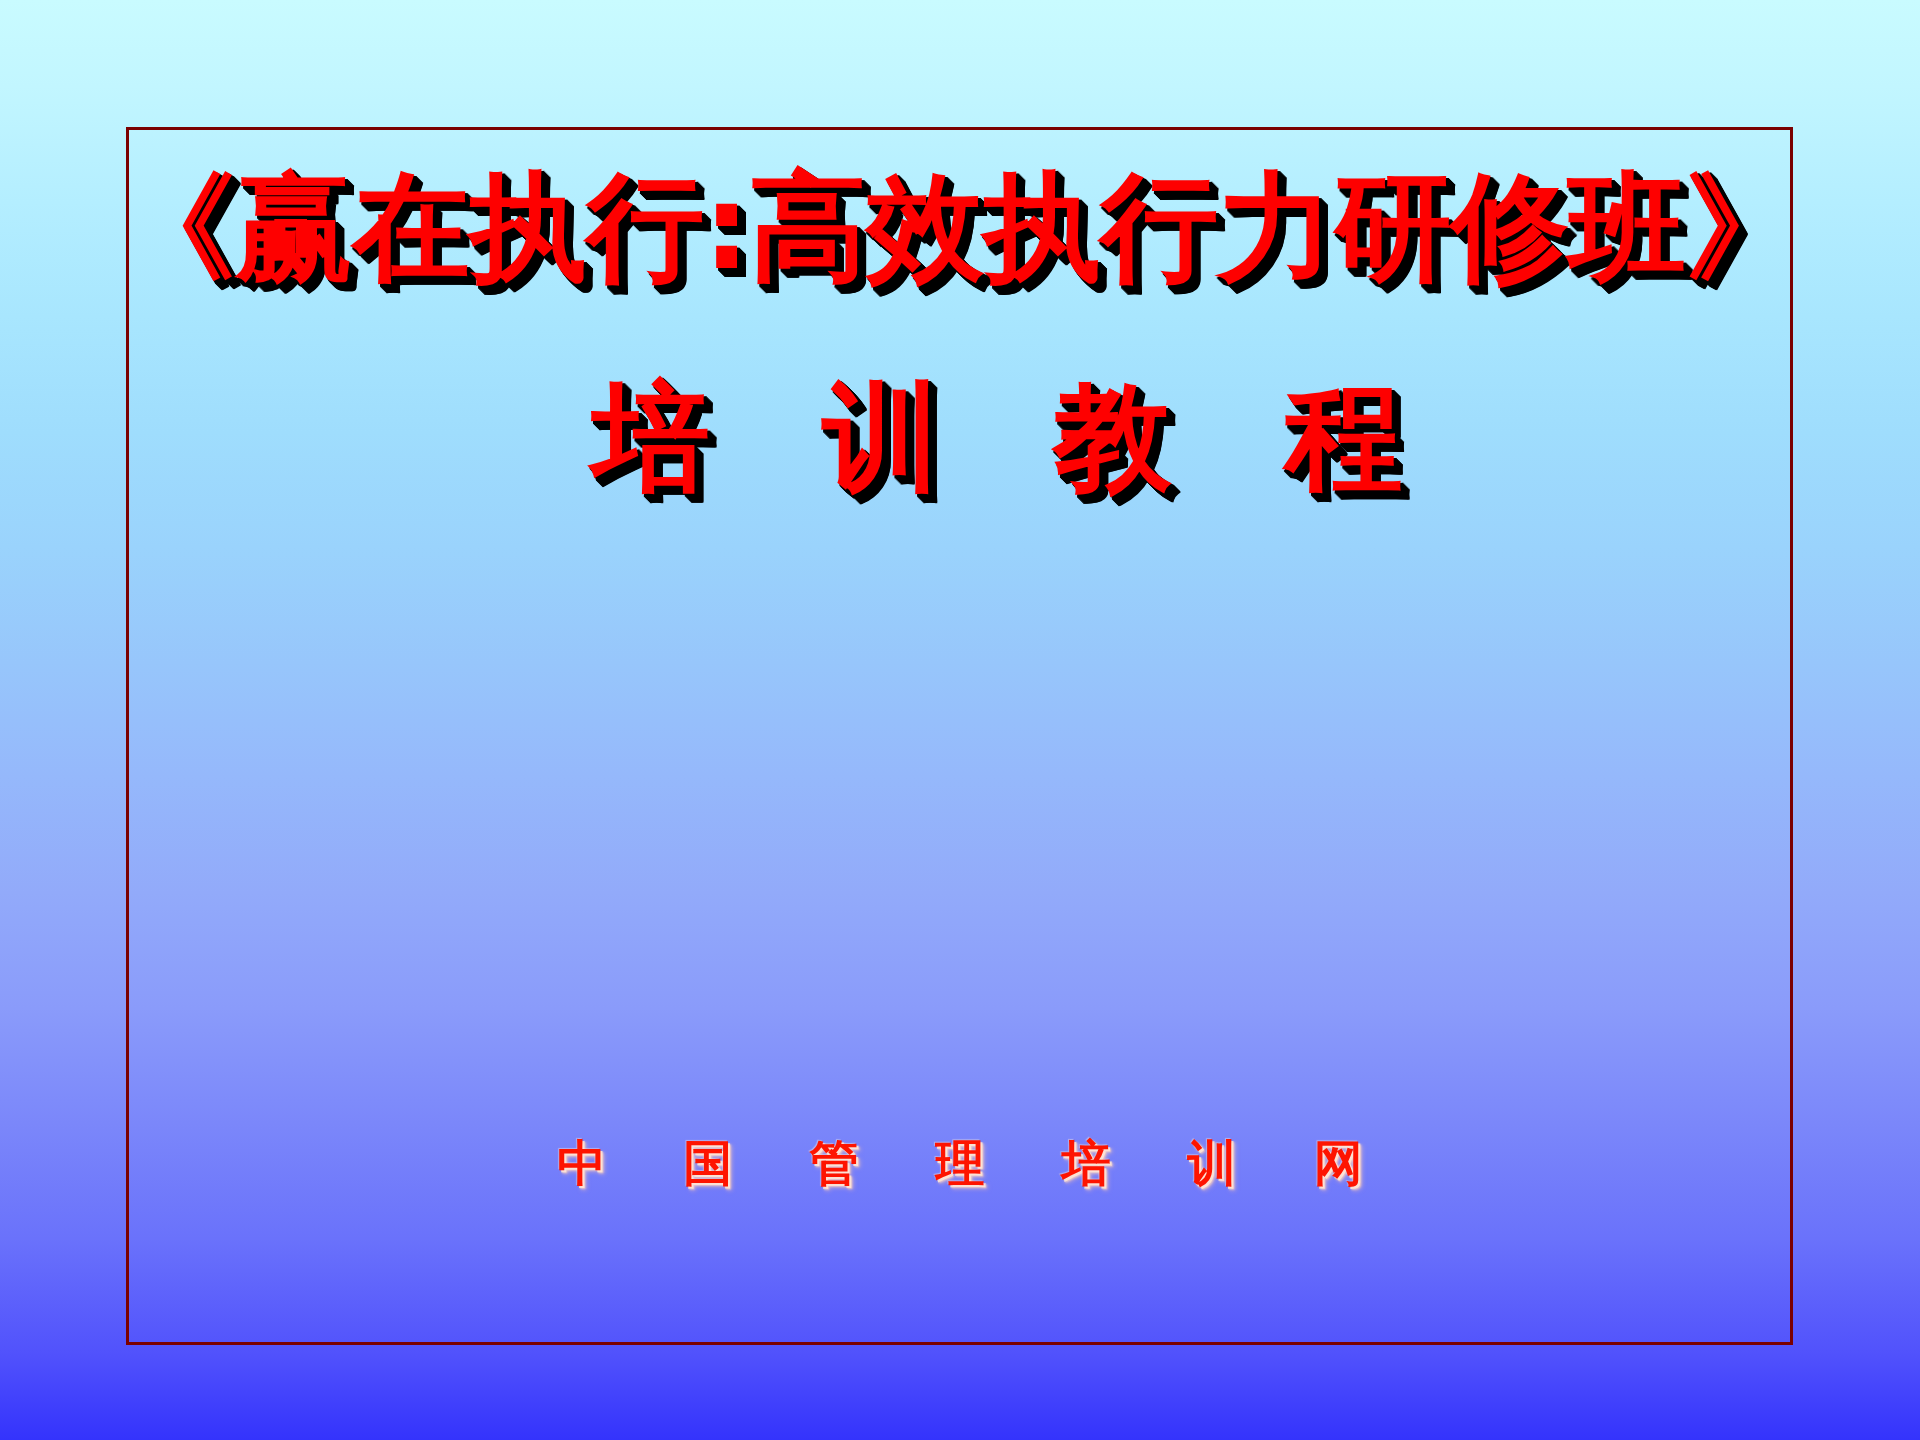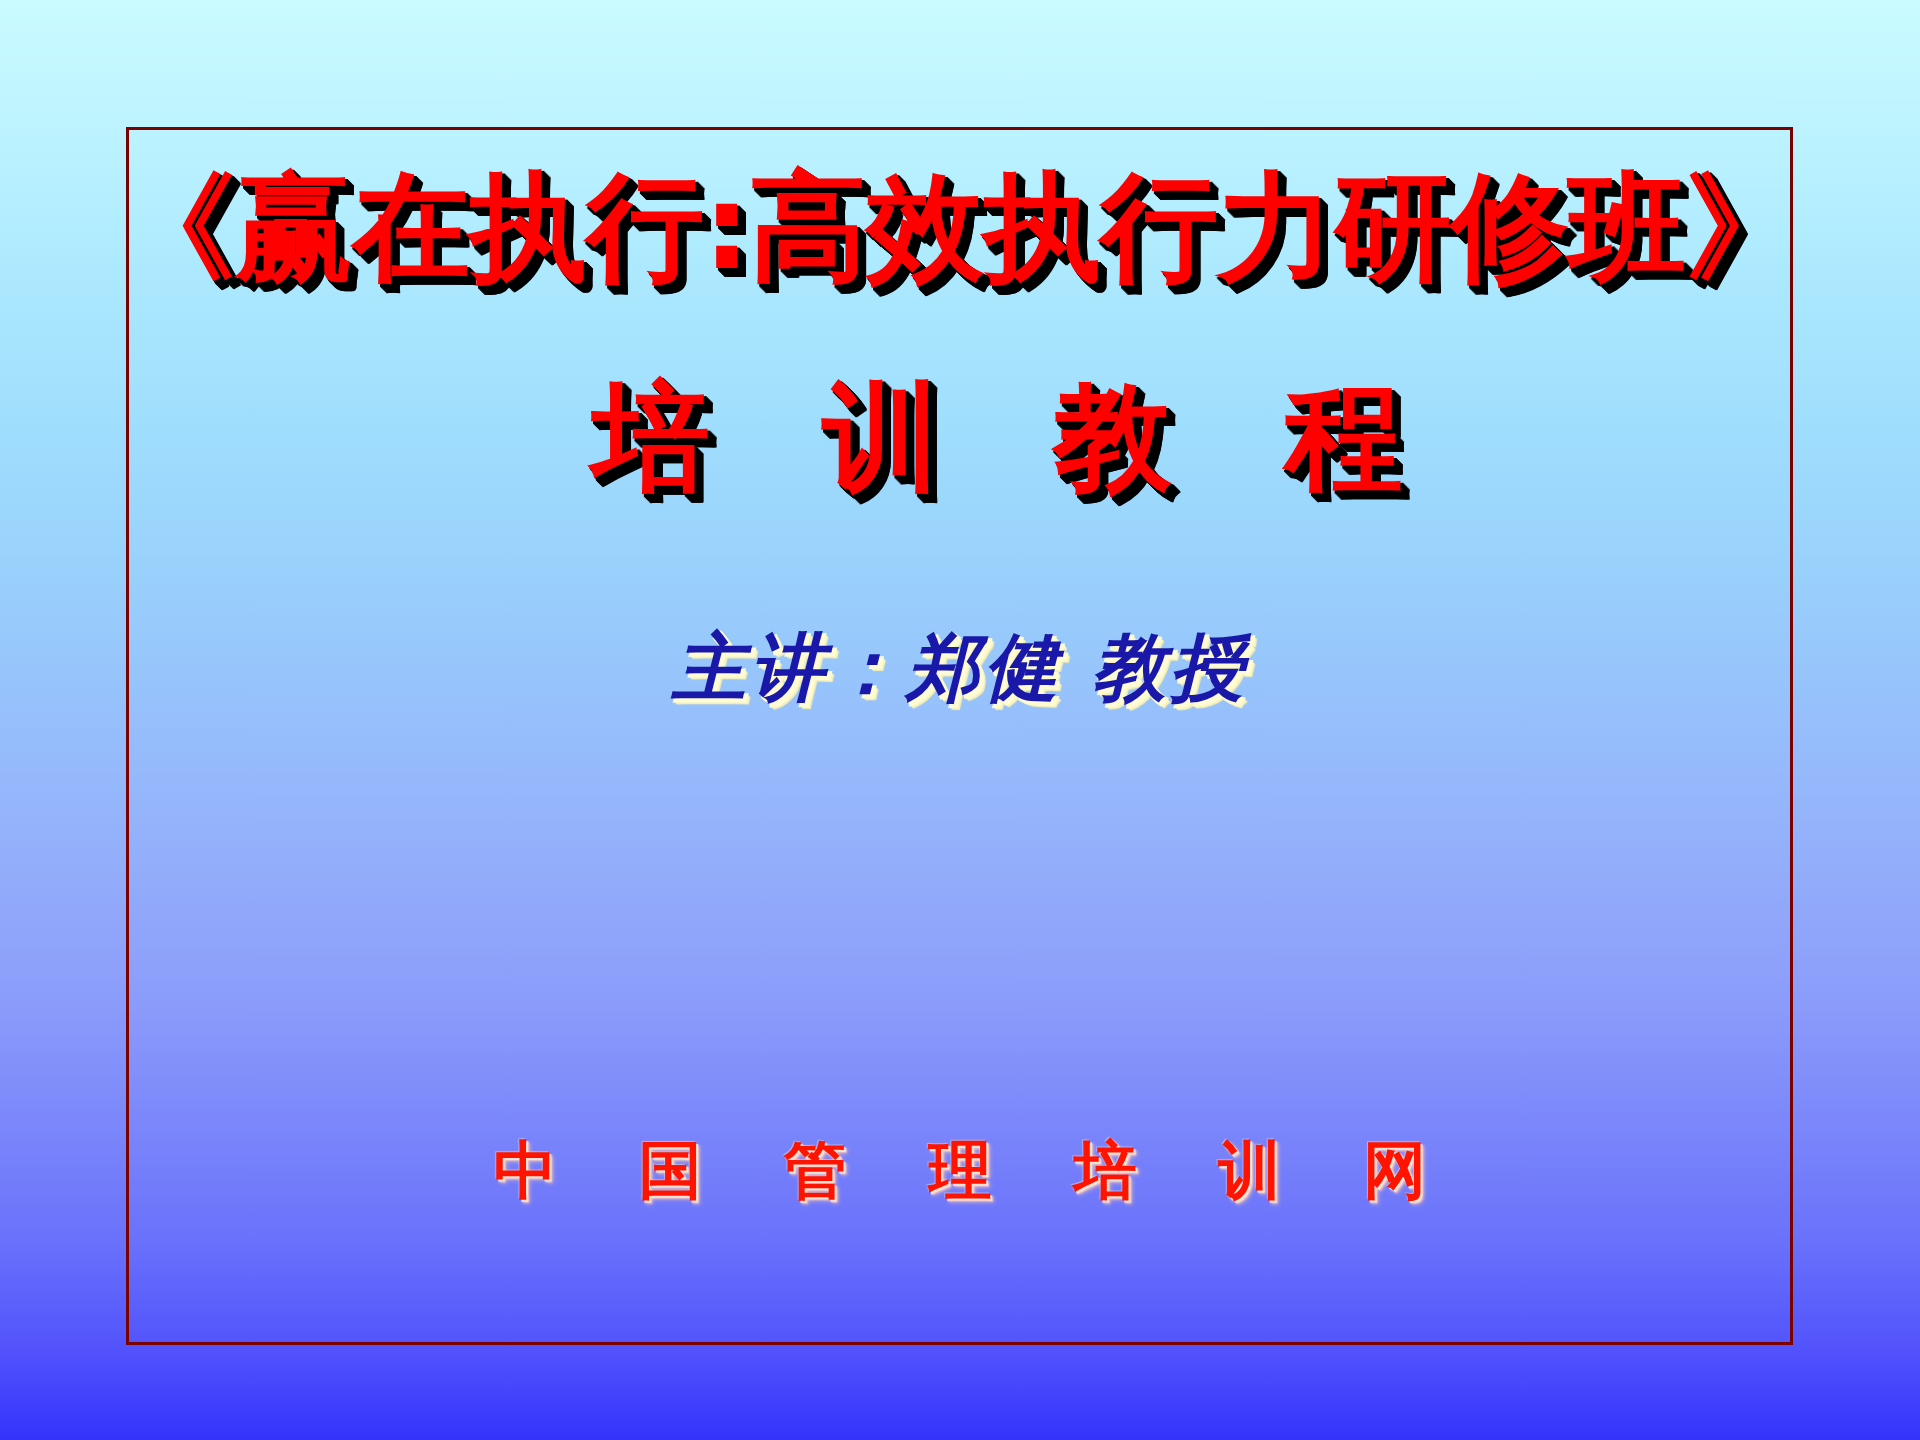--- a/index.html
+++ b/index.html
@@ -146,7 +146,6 @@
 
   <div class="tline title-red" id="title-line-2">培 训 教 程</div>
 
-  <div class="tline" id="presenter-line">主讲：郑健 教授</div>
 
   <div class="tline footer-red" id="footer-line-1">中 国 管 理 培 训 网</div>
 

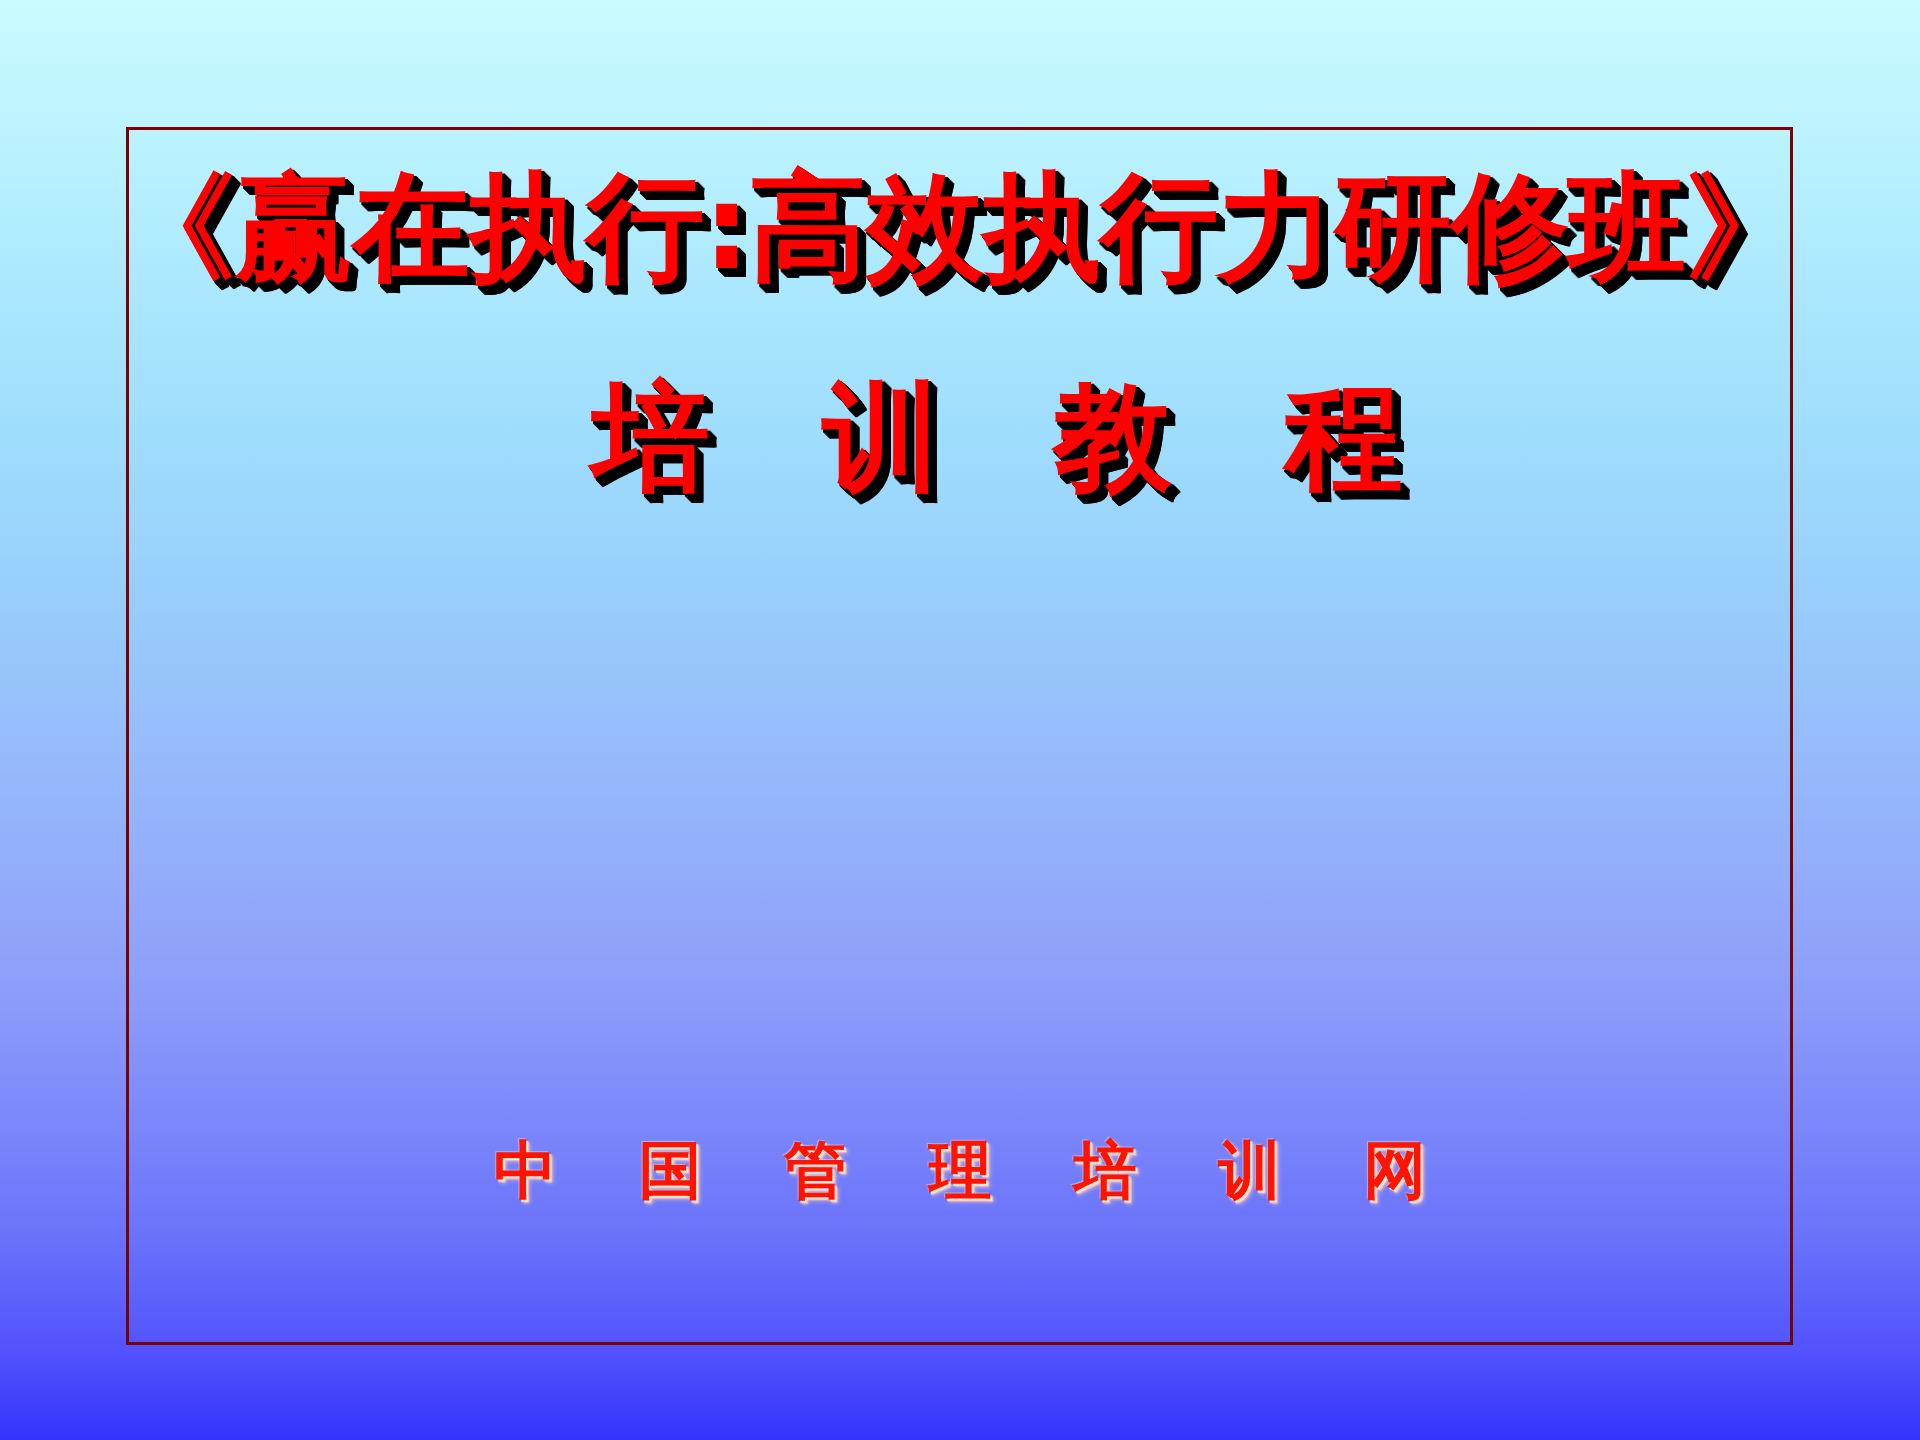--- a/index.html
+++ b/index.html
@@ -115,7 +115,7 @@
   .footer-red {
     color: #fe1400;
     font-weight: bold;
-    font-size: 63px;
+    font-size: 49px;
     text-shadow:
        2px  2px 0 rgba(255,230,215,0.85),
        3px  3px 2px rgba(255,215,195,0.75),

